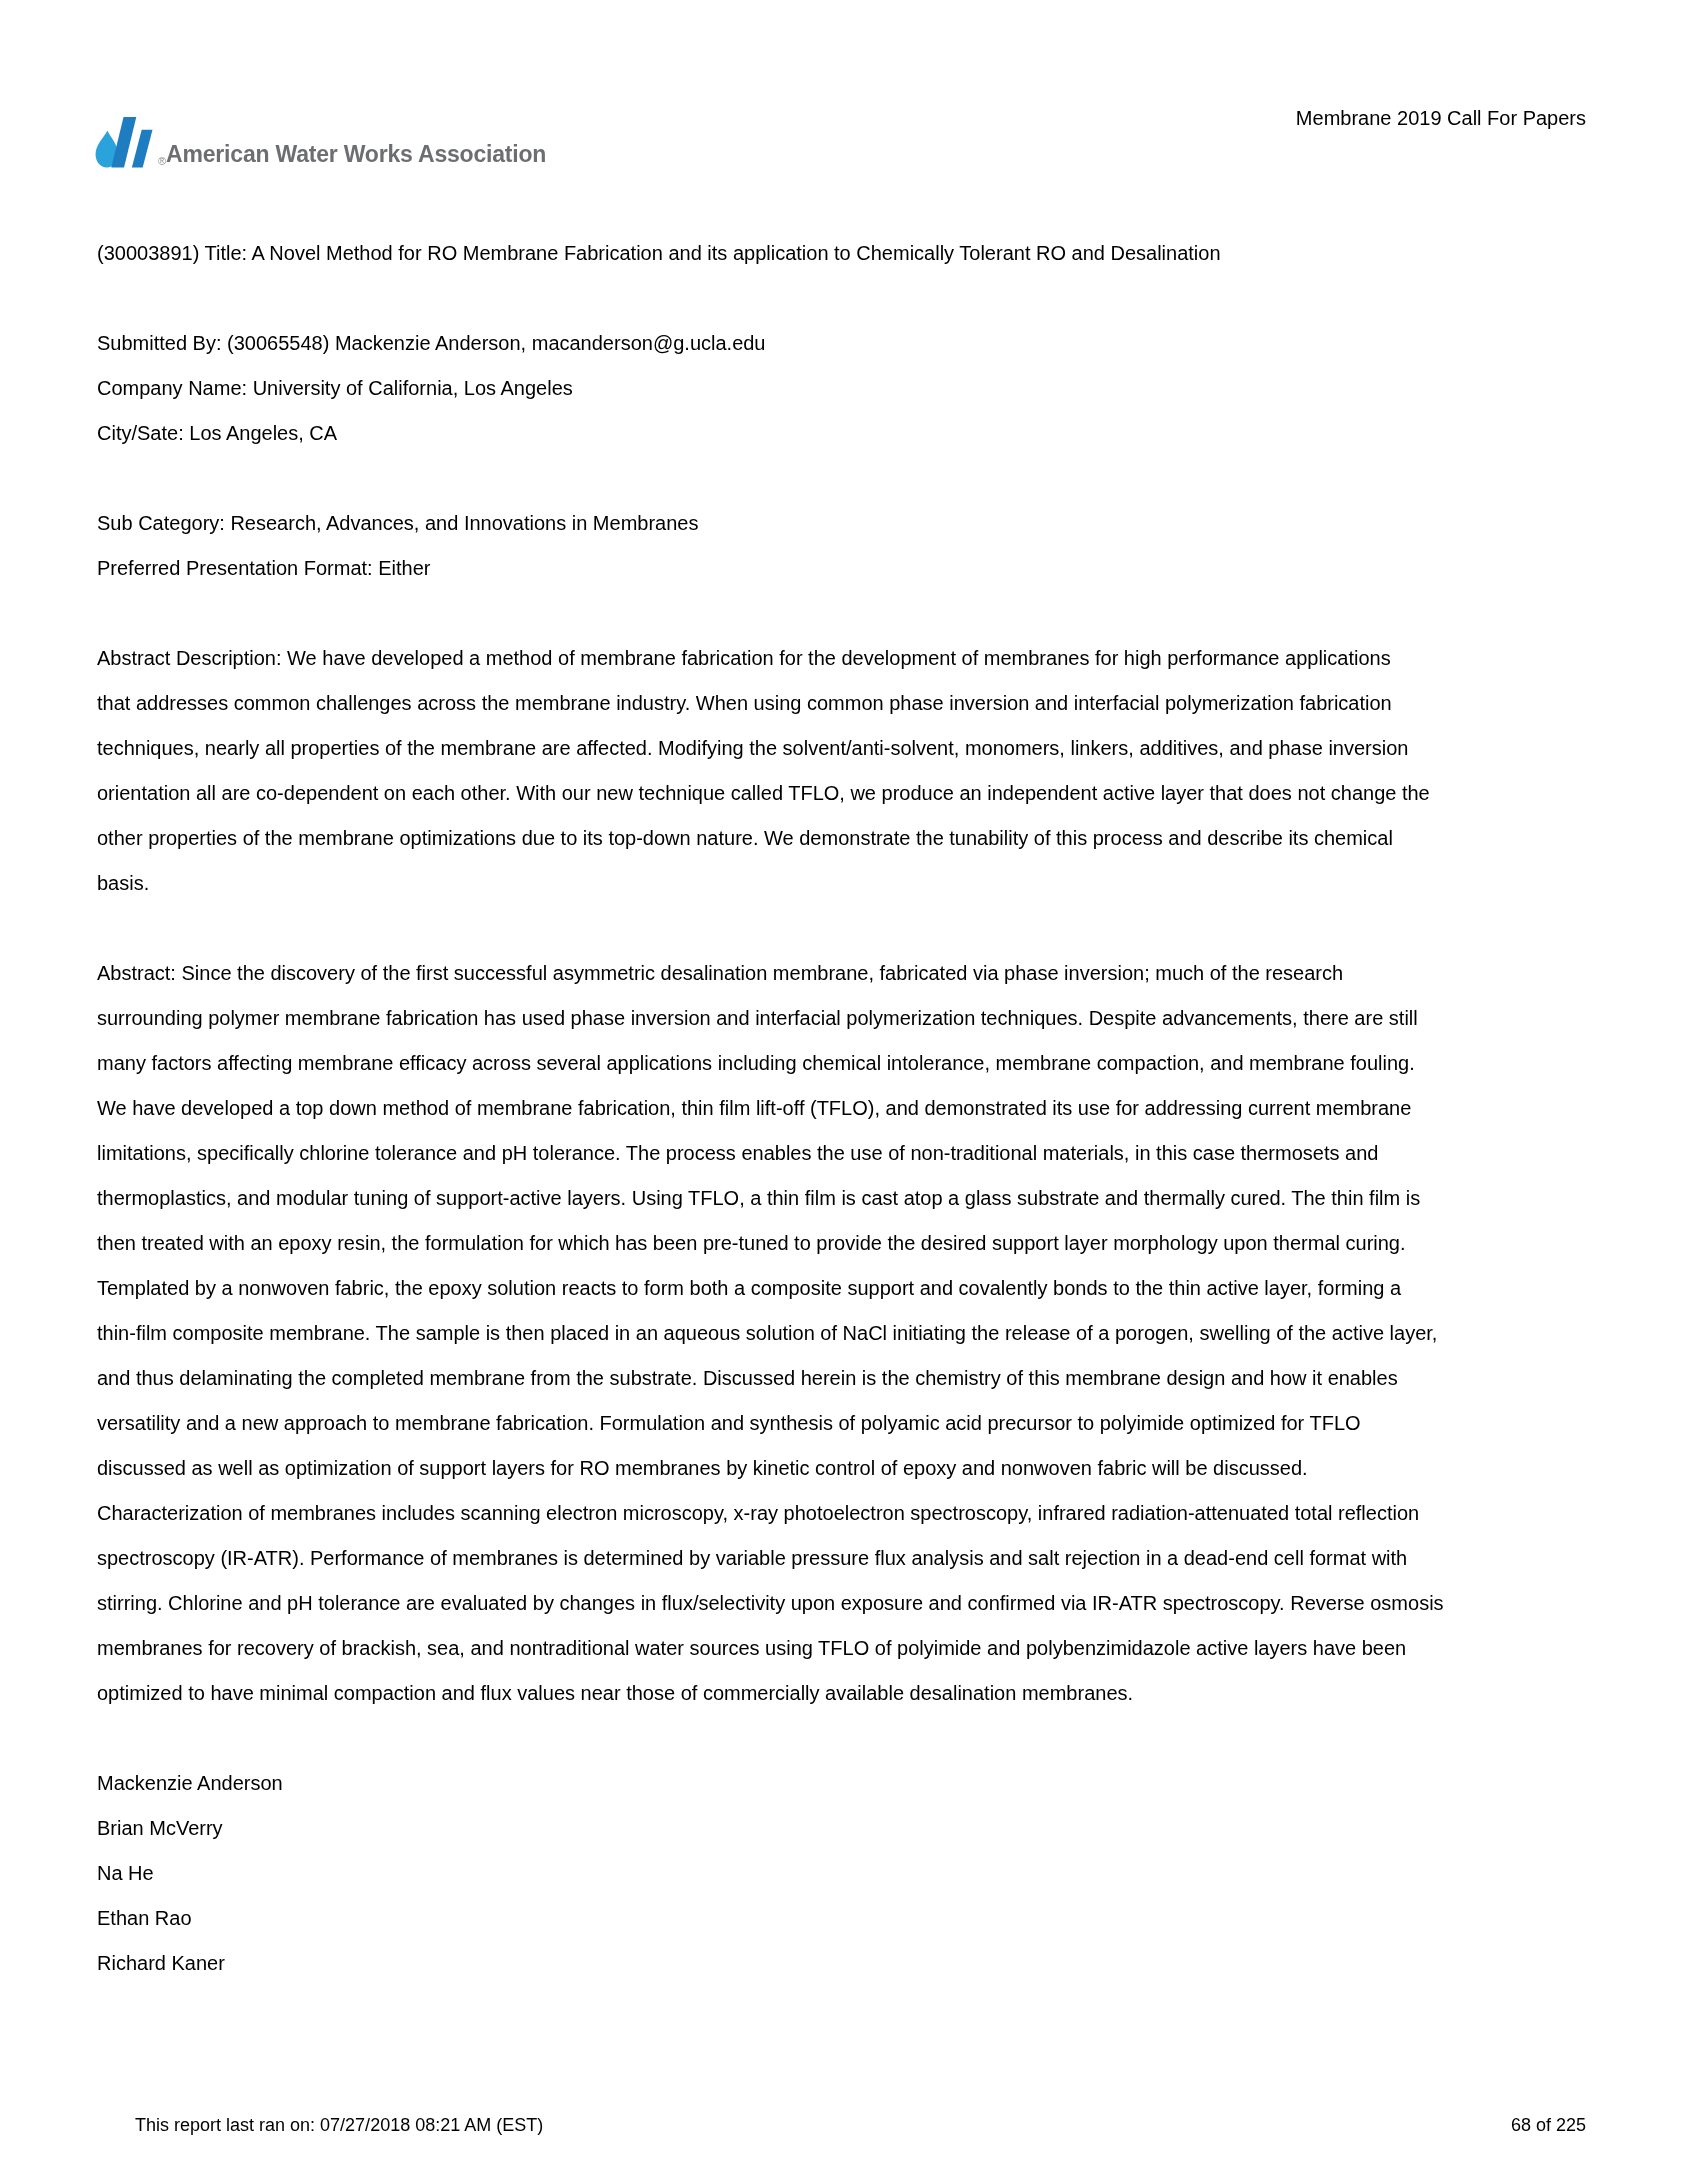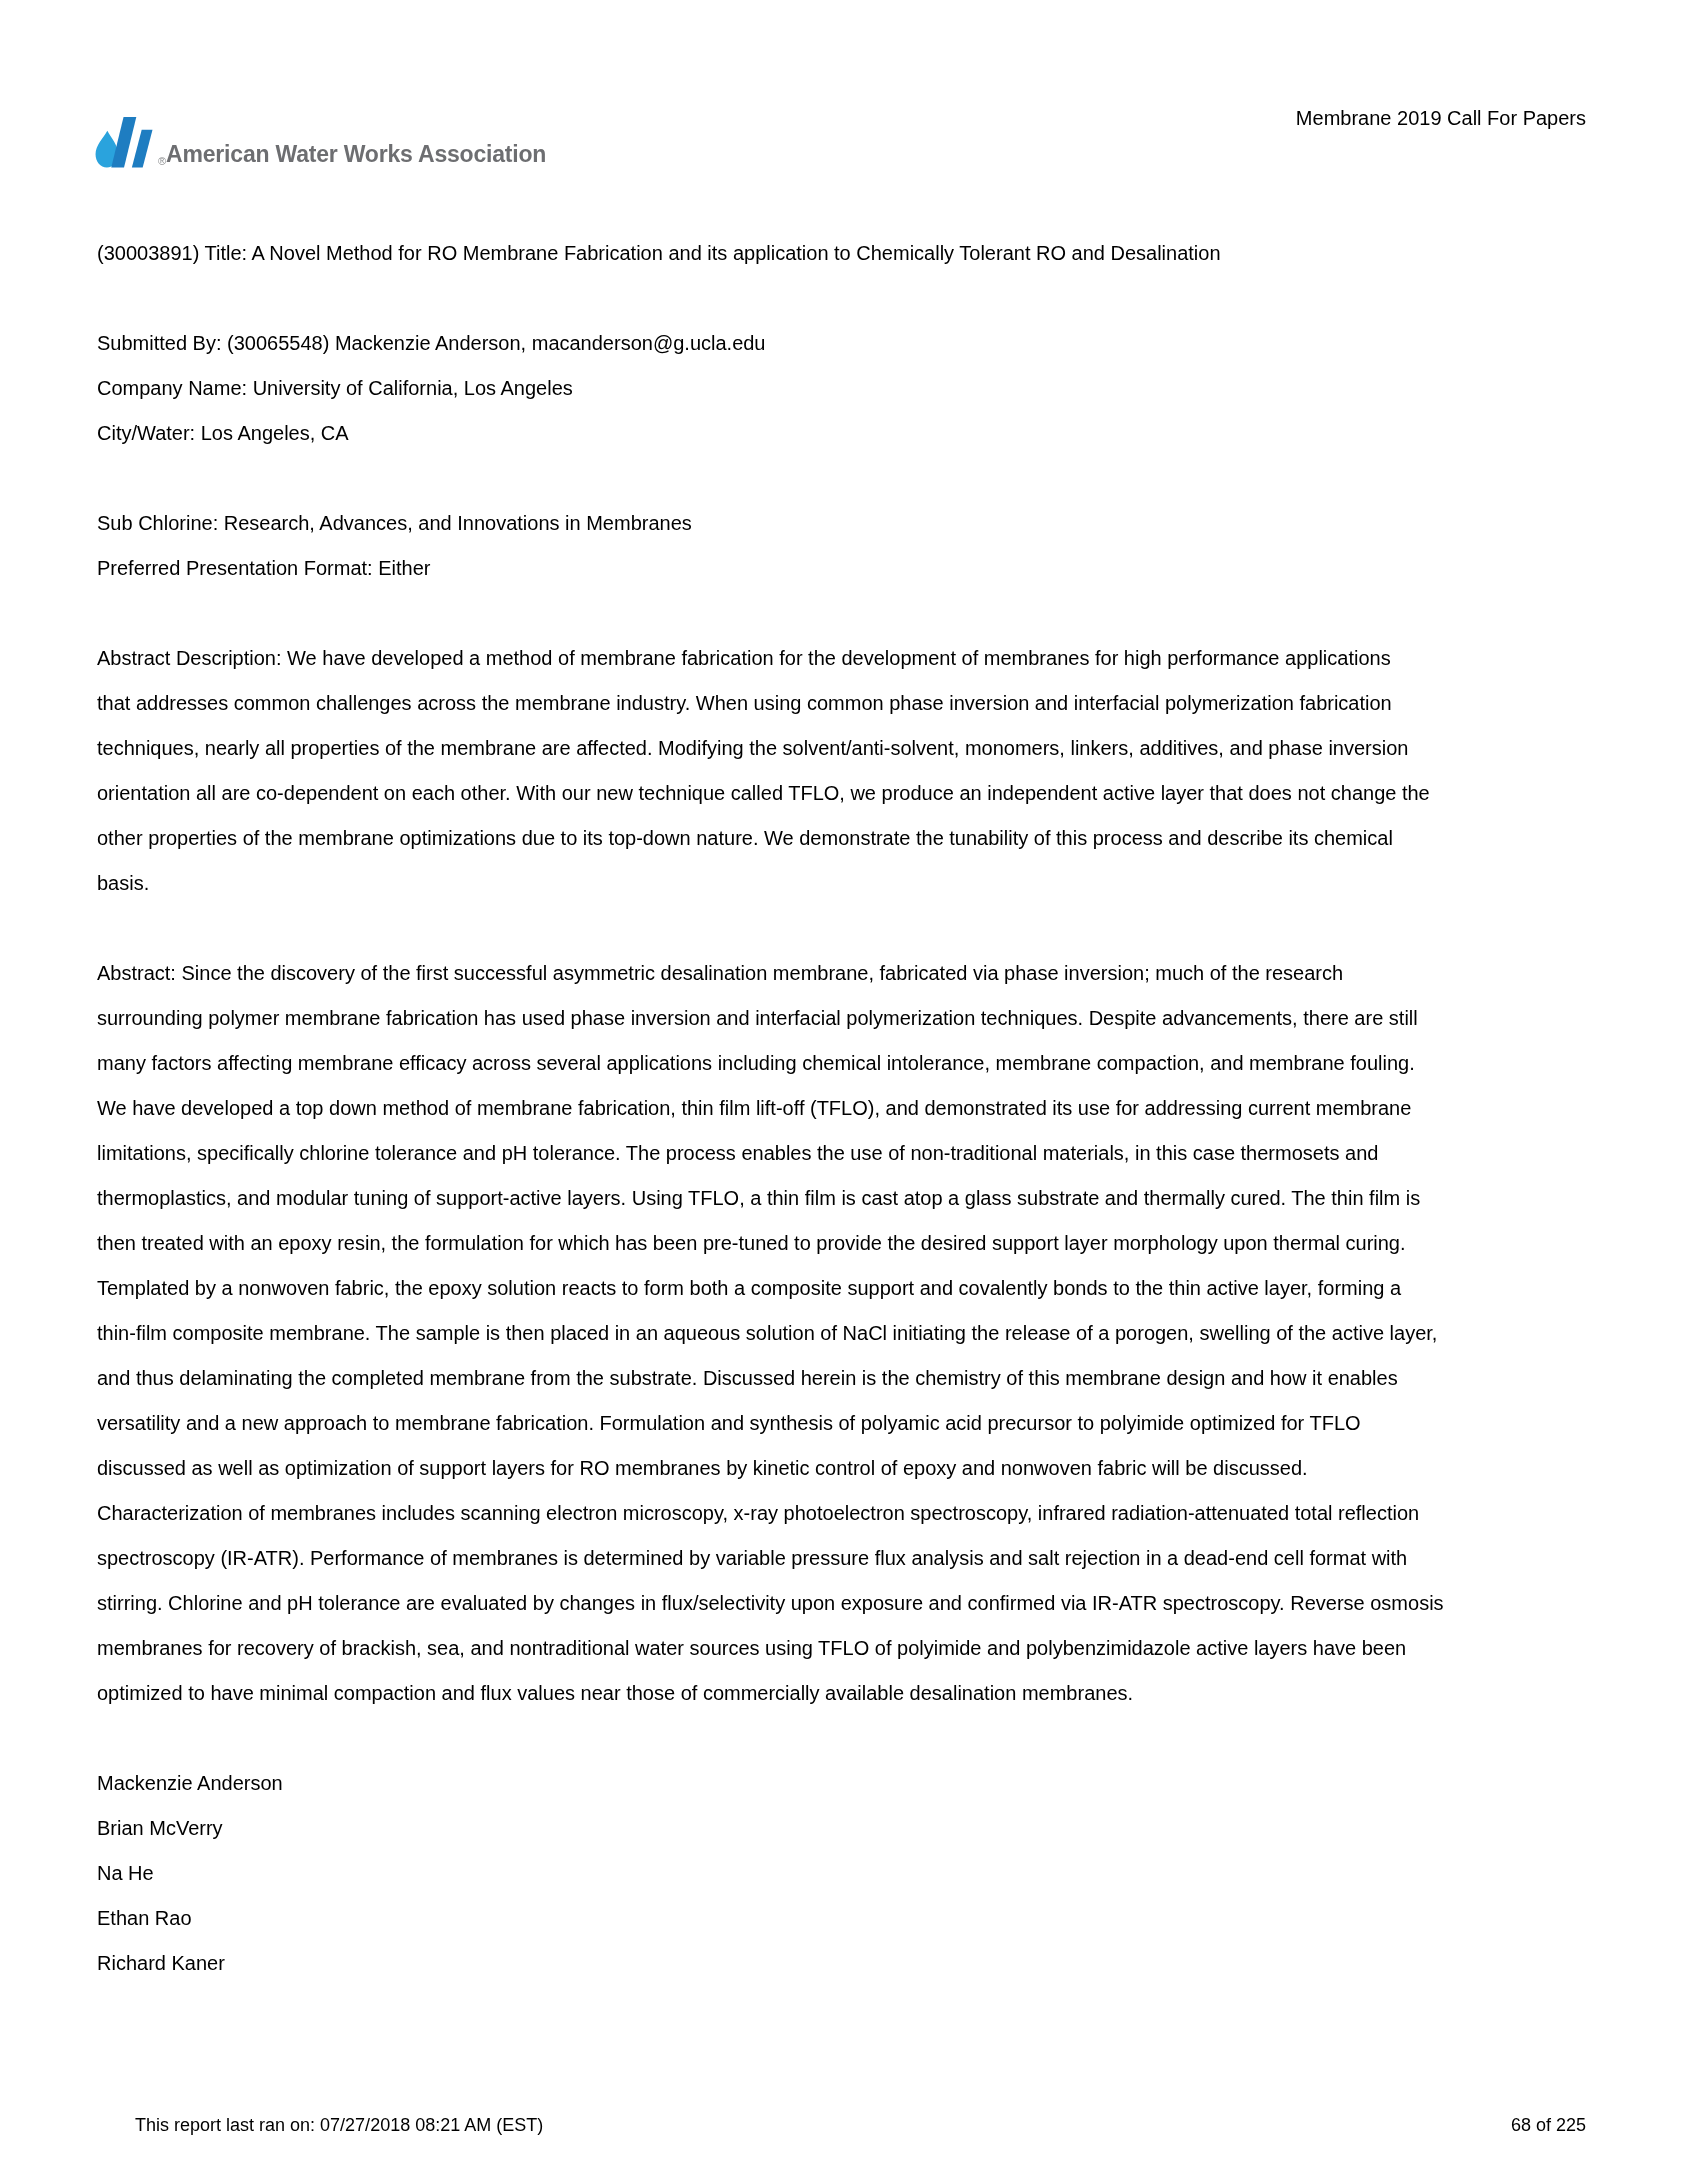--- a/index.html
+++ b/index.html
@@ -101,7 +101,7 @@
     <div class="block">
       <div class="line"><span>Submitted By:</span> <span>(30065548) Mackenzie Anderson, macanderson@g.ucla.edu</span></div>
       <div class="line"><span>Company Name:</span> <span>University of California, Los Angeles</span></div>
-      <div class="line"><span>City/Water:</span> <span>Los Angeles, CA</span></div>
+      <div class="line"><span>City/Sate:</span> <span>Los Angeles, CA</span></div>
     </div>
 
     <div class="block">

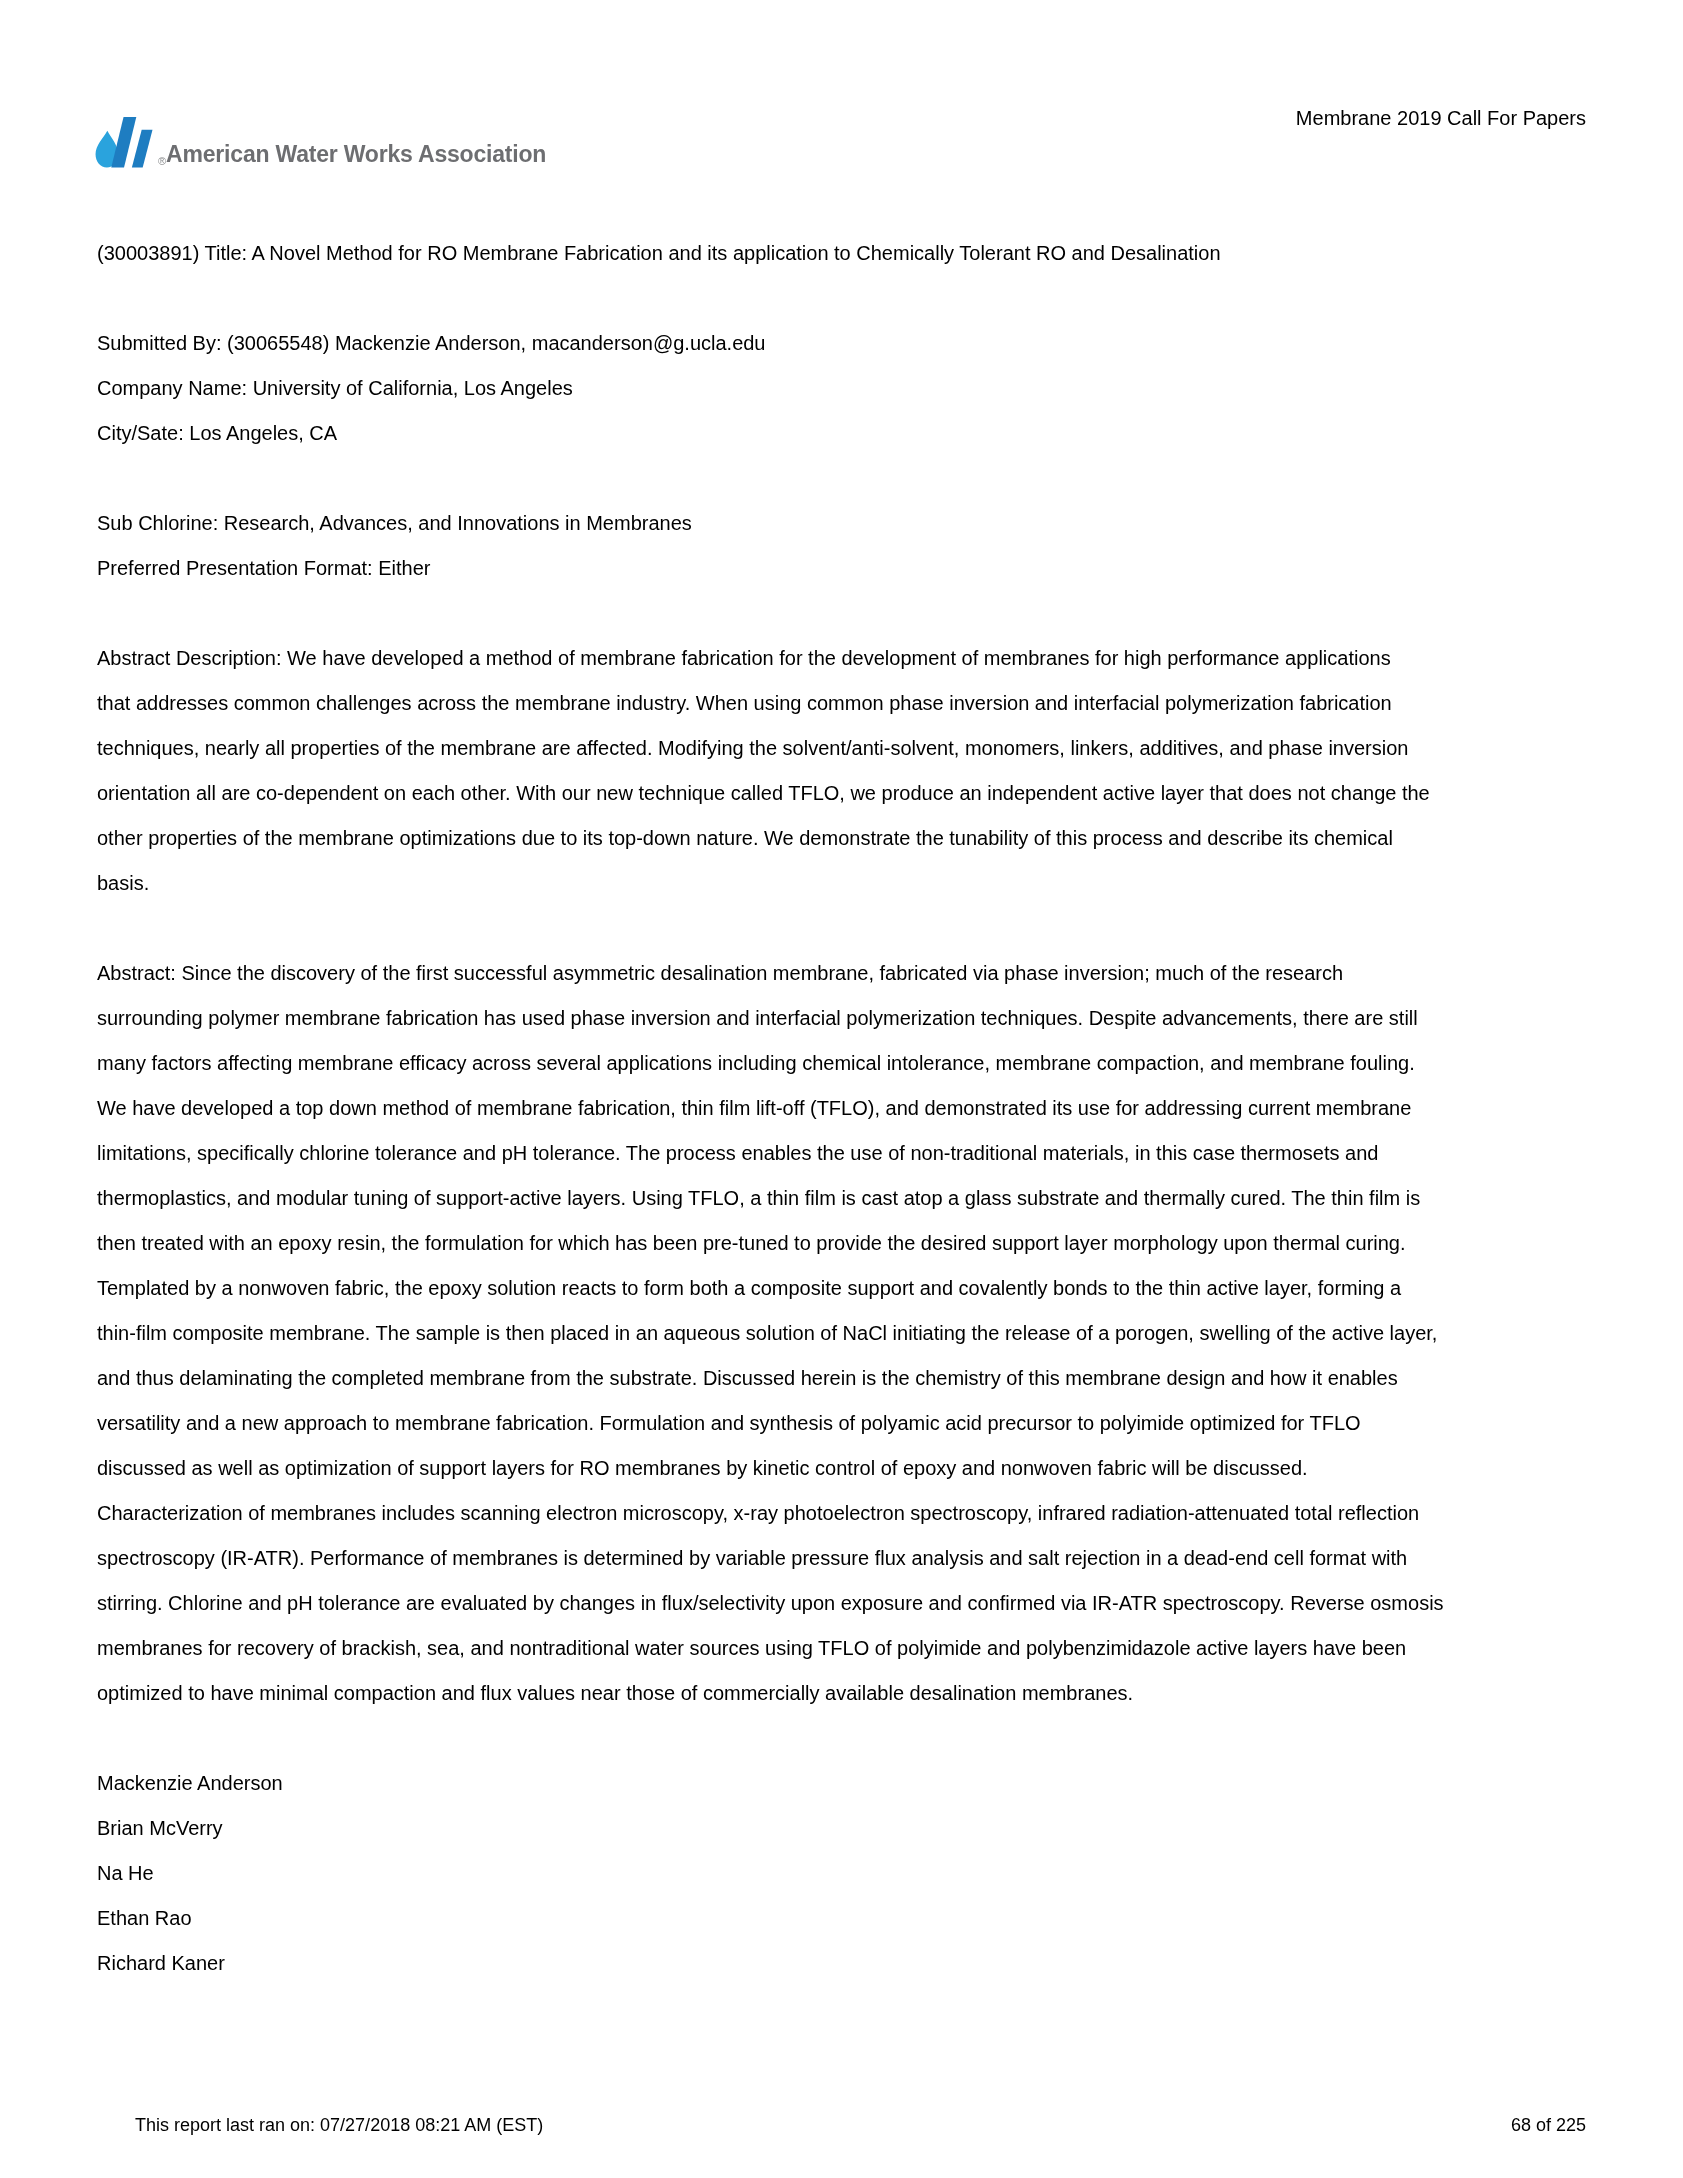--- a/index.html
+++ b/index.html
@@ -105,7 +105,7 @@
     </div>
 
     <div class="block">
-      <div class="line"><span>Sub Chlorine:</span> <span>Research, Advances, and Innovations in Membranes</span></div>
+      <div class="line"><span>Sub Category:</span> <span>Research, Advances, and Innovations in Membranes</span></div>
       <div class="line"><span>Preferred Presentation Format:</span> <span>Either</span></div>
     </div>
 

